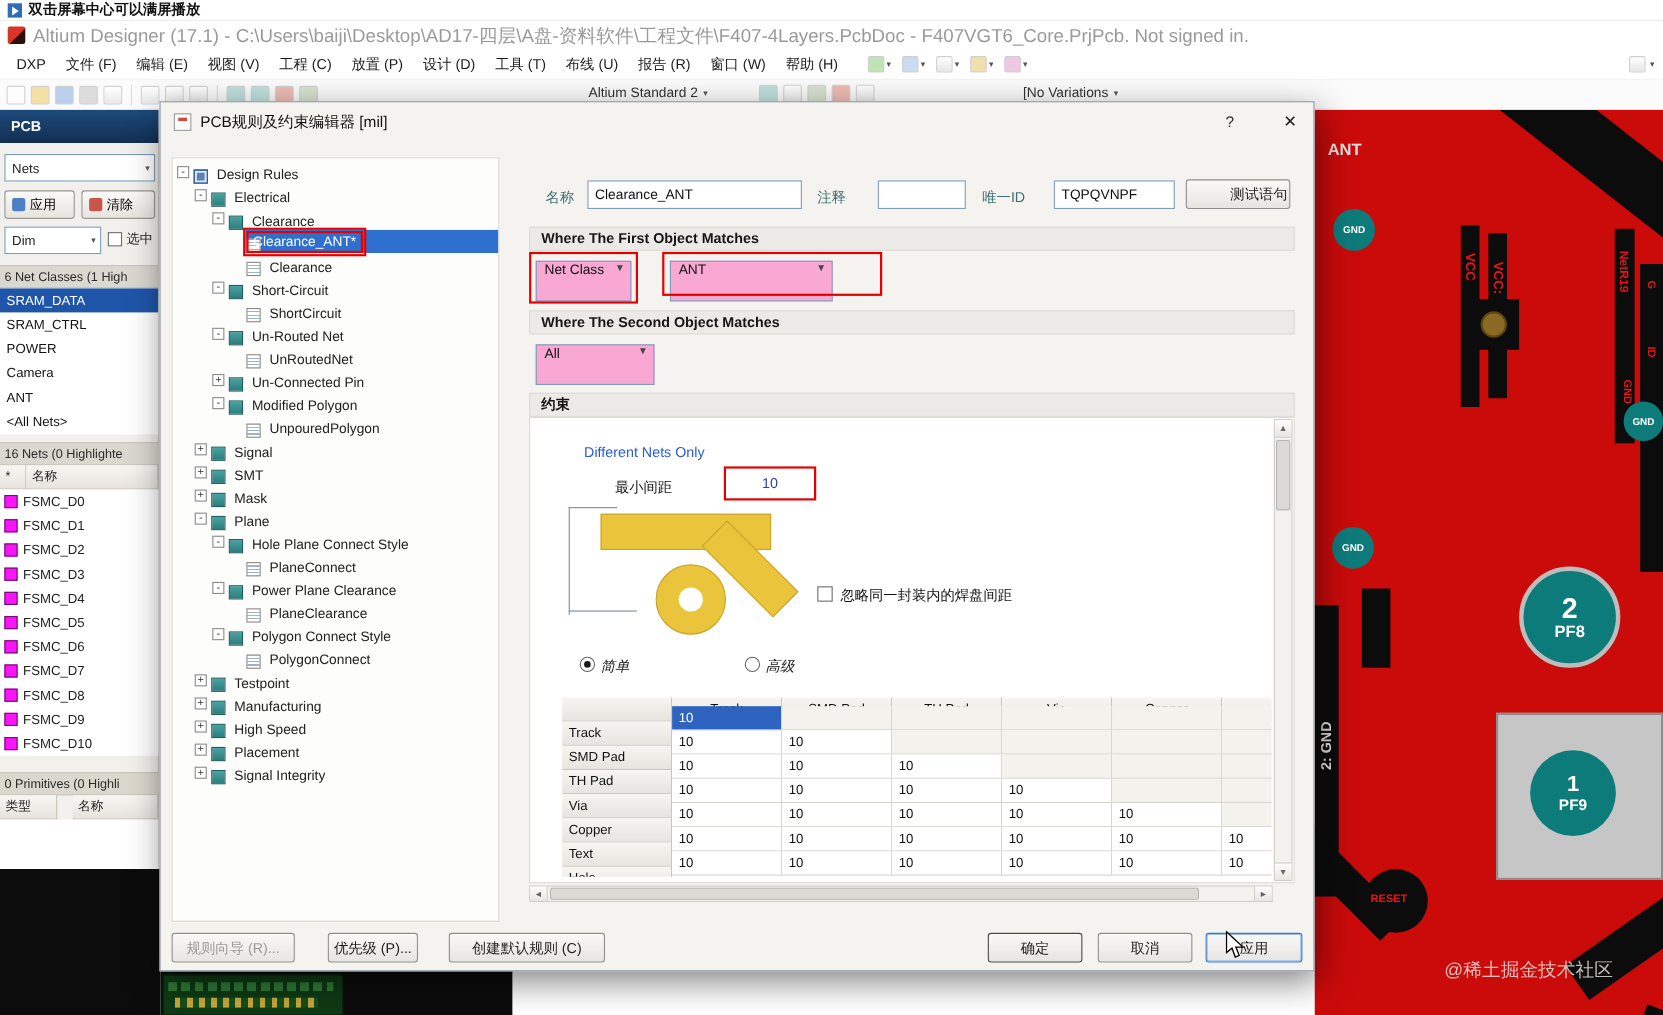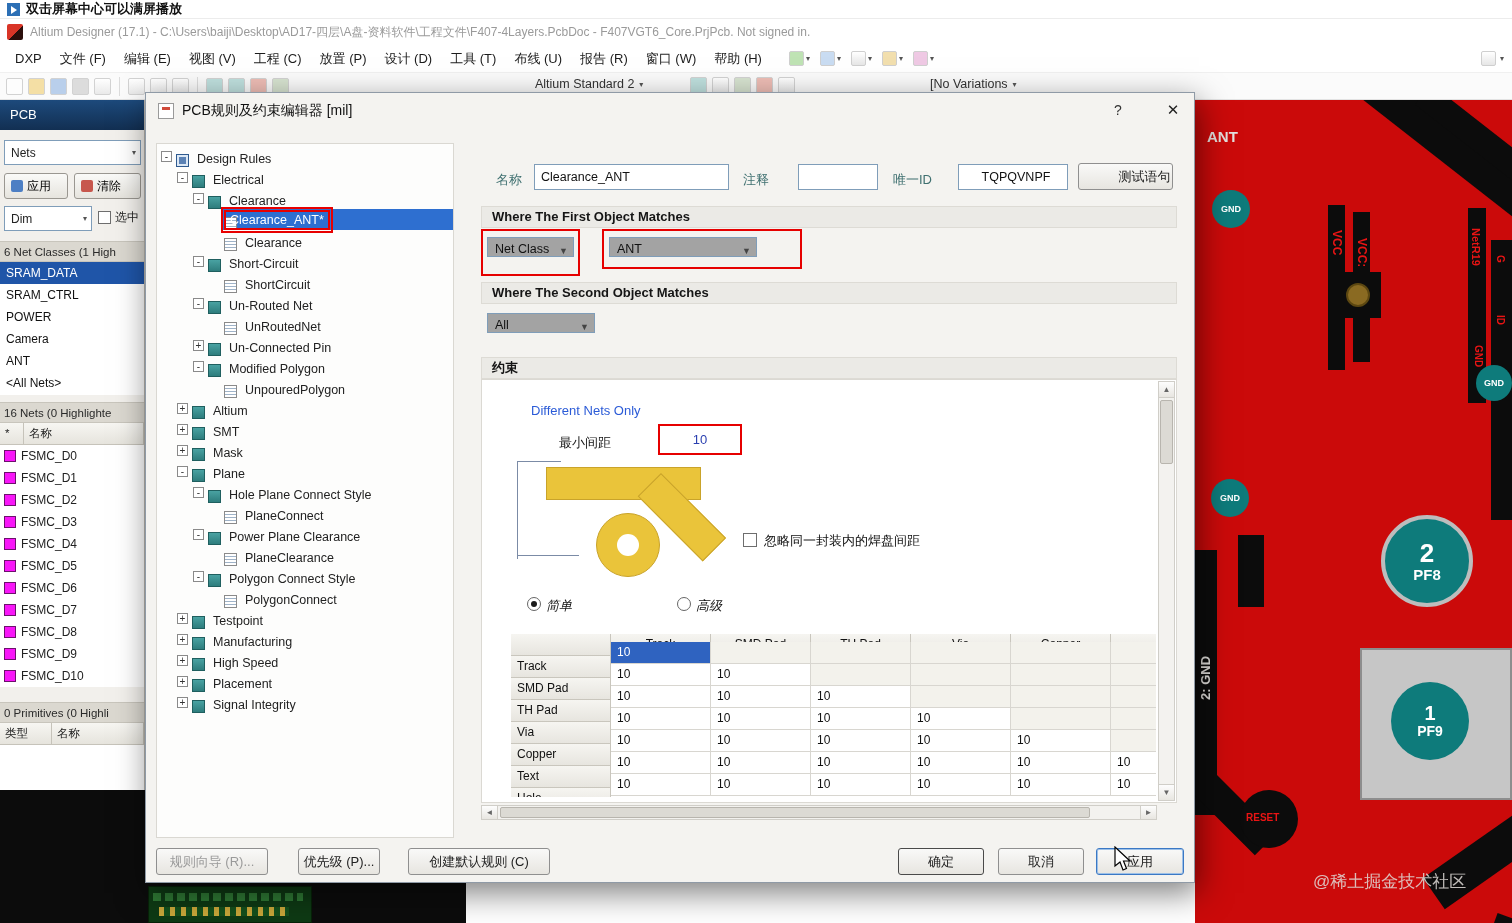--- a/index.html
+++ b/index.html
@@ -12,7 +12,7 @@
 .overlay-icon::after { content:''; position:absolute; left:4px; top:3px; border-left:6px solid #fff; border-top:4px solid transparent; border-bottom:4px solid transparent; }
 
 
-.titlebar { position:absolute; left:0; top:19px; width:100%; height:26px; background:#fff; display:flex; align-items:center; gap:7px; padding-left:7px; color:#9a9a9a; font-size:12px; z-index:3; }
+.titlebar { position:absolute; left:0; top:19px; width:100%; height:26px; background:#fff; display:flex; align-items:center; gap:7px; padding-left:7px; color:#9a9a9a; font-size:17px; z-index:3; }
 .app-icon { width:16px; height:16px; flex:none; background:linear-gradient(135deg,#d93527 55%,#2b0f0c 55%); border-radius:2px; }
 
 

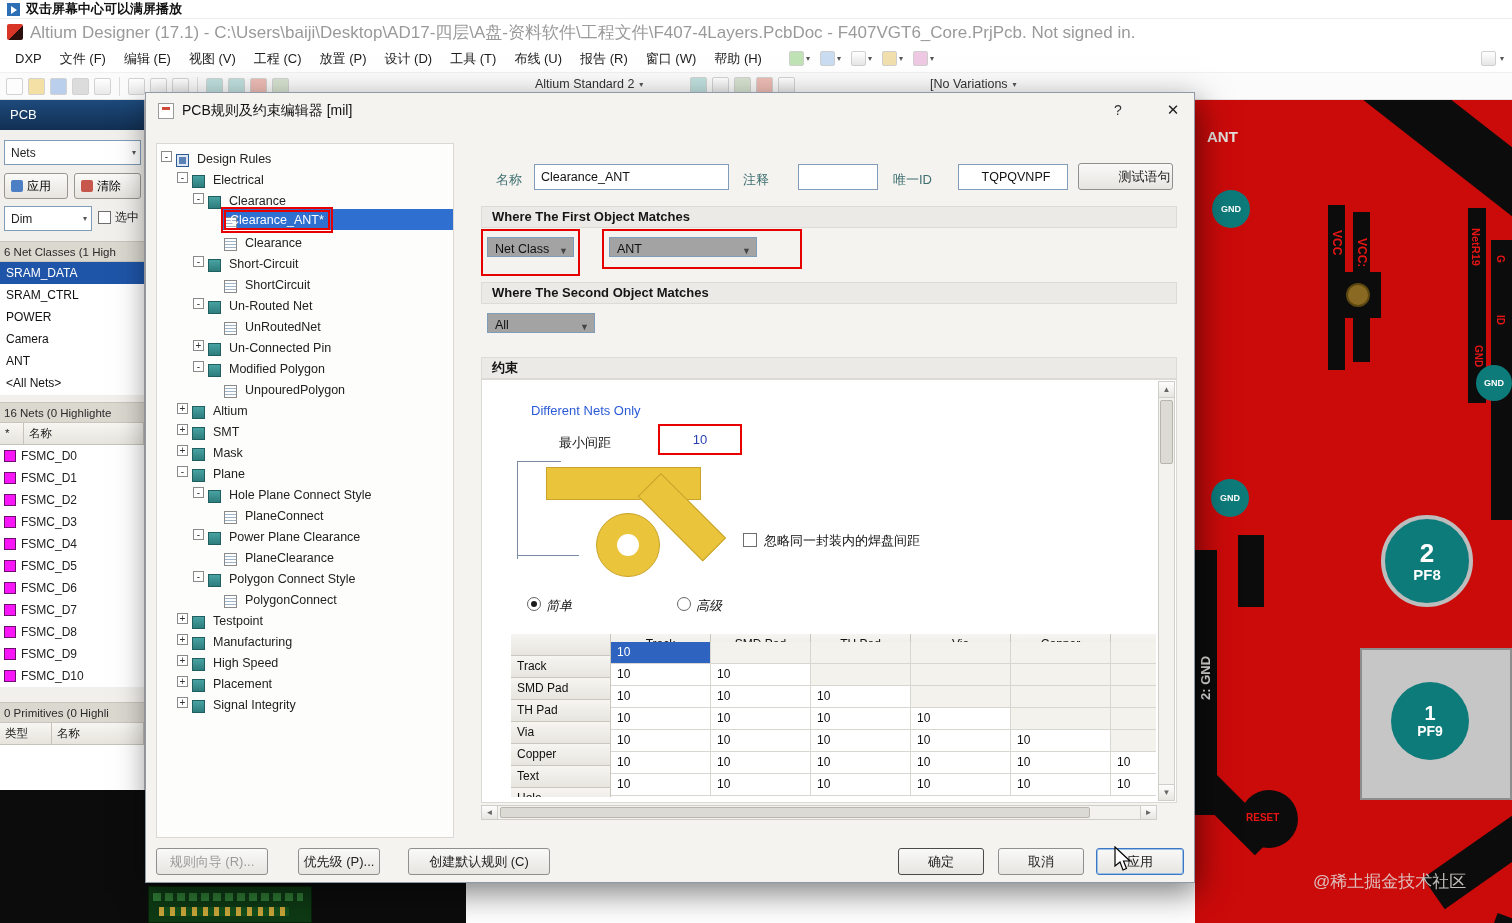--- a/index.html
+++ b/index.html
@@ -47,7 +47,7 @@
 
 
 .pcb-panel { position:absolute; left:0; top:100px; width:145px; height:690px; background:#f2f0ec; border-right:1px solid #b9b6b0; z-index:2; font-size:12px; }
-.panel-header { position:absolute; left:0; top:0; width:100%; height:30px; background:linear-gradient(#1d4a7c,#122f52); color:#fff; font-weight:normal; font-size:13px; line-height:30px; padding-left:10px; }
+.panel-header { position:absolute; left:0; top:0; width:100%; height:30px; background:linear-gradient(#1d4a7c,#122f52); color:#fff; font-weight:bold; font-size:13px; line-height:30px; padding-left:10px; }
 .p-combo { position:absolute; height:25px; background:#fff; border:1px solid #7f9db9; display:flex; align-items:center; justify-content:space-between; padding:0 4px 0 6px; }
 .p-btn { position:absolute; height:26px; border:1px solid #9a9791; border-radius:3px; background:linear-gradient(#fafaf8,#e6e4de); display:flex; align-items:center; gap:4px; padding:0 6px; font-size:12px; cursor:default; }
 .btn-ic { width:12px; height:12px; border-radius:2px; flex:none; }

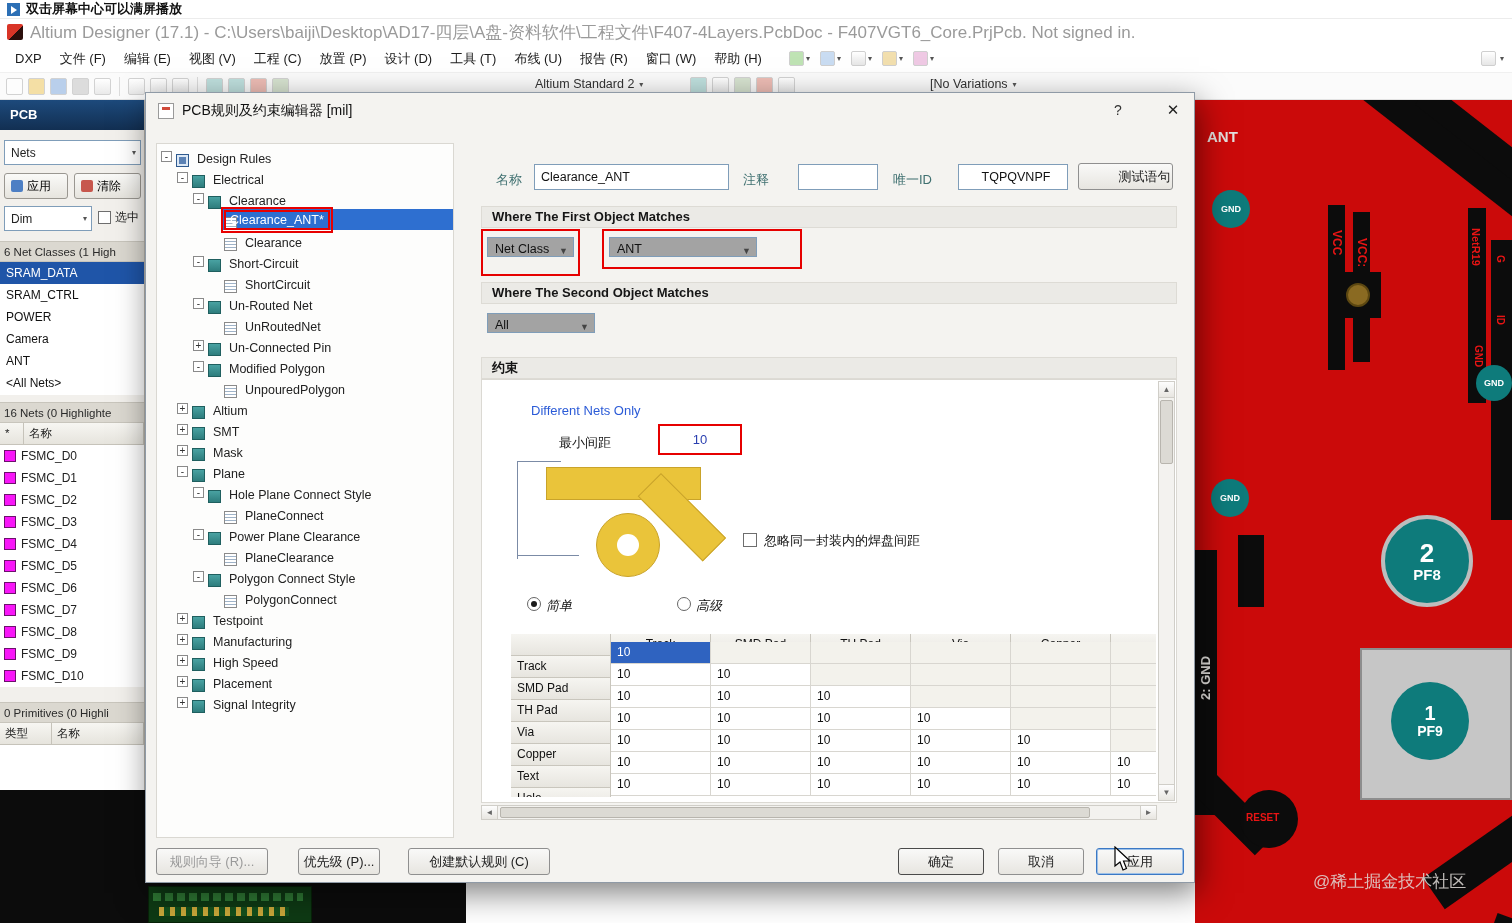--- a/index.html
+++ b/index.html
@@ -630,7 +630,7 @@
     <span class="flabel" style="left:597px; top:78px;">注释</span>
     <div class="tfield" style="left:652px; top:71px; width:80px;"></div>
     <span class="flabel" style="left:747px; top:78px;">唯一ID</span>
-    <div class="tfield" style="left:812px; top:71px; width:110px;text-align:center;">TQPQVNPF</div>
+    <div class="tfield" style="left:812px; top:71px; width:110px;">TQPQVNPF</div>
     <div class="dbtn" style="left:932px; top:70px; width:95px;padding-left:38px;">测试语句</div>
 
     <div class="band" style="top:113px;">Where The First Object Matches</div>

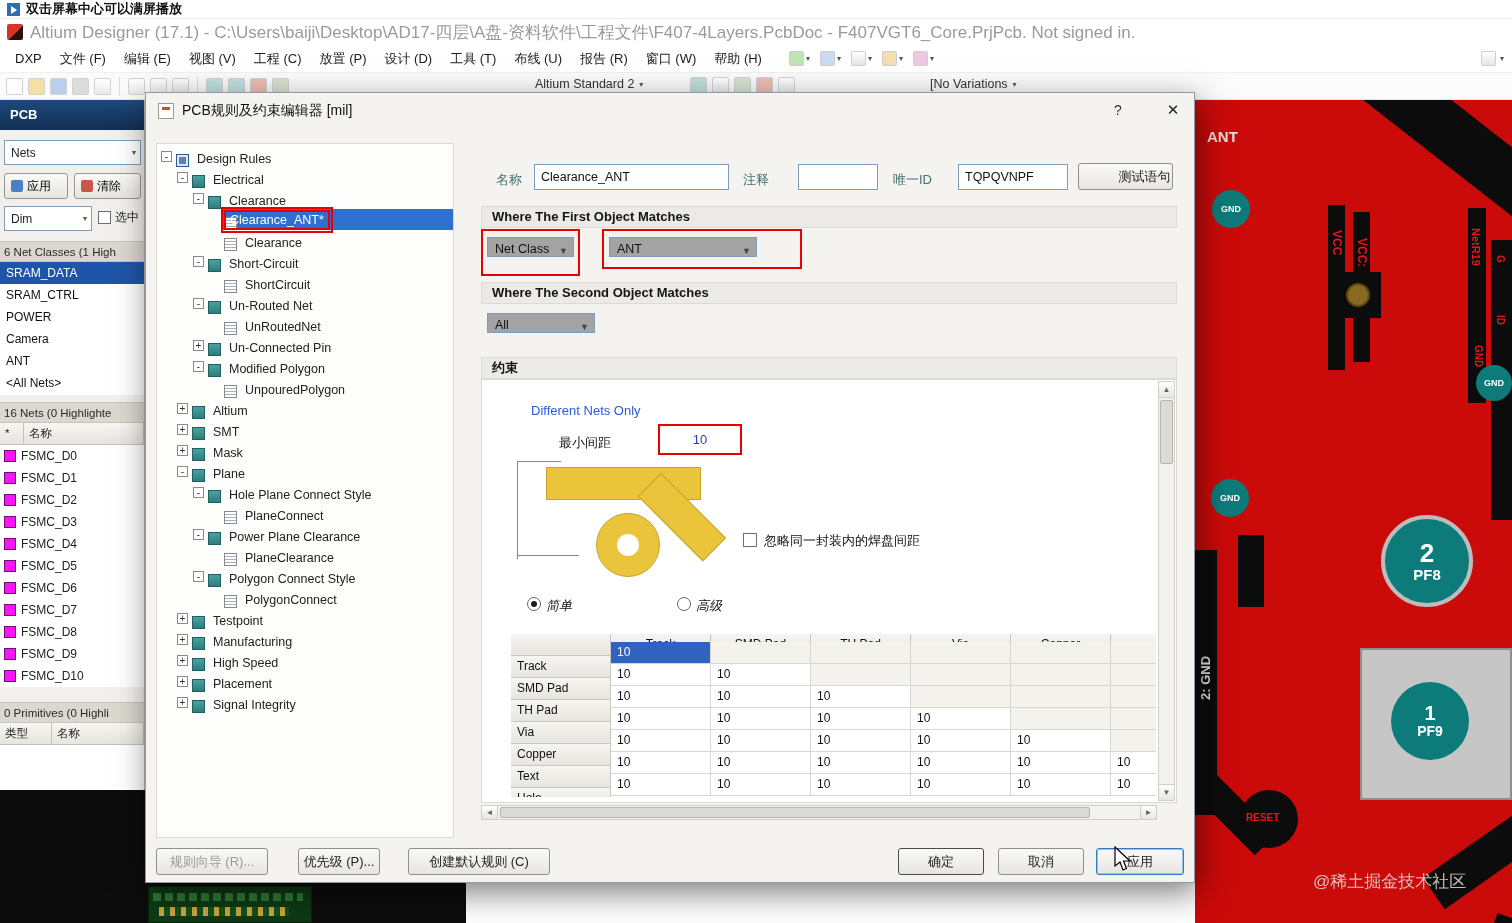--- a/index.html
+++ b/index.html
@@ -98,7 +98,7 @@
 .tfield { position:absolute; height:26px; background:#fff; border:1px solid #7f9db9; line-height:24px; padding-left:6px; color:#111; overflow:hidden; }
 .dbtn { position:absolute; height:27px; border:1px solid #8f8f8f; border-radius:3px; background:linear-gradient(#f9f9f8,#e7e5e0); text-align:center; font-size:13px; color:#222; display:flex; align-items:center; justify-content:center; cursor:default; }
 .band { position:absolute; left:335px; width:696px; height:22px; background:#ebeae6; border:1px solid #dddbd5; font-weight:bold; color:#151515; line-height:20px; padding-left:10px; font-size:13px; }
-.combo { position:absolute; height:20px; background:#a3a3a3; border:1px solid #7f9db9; display:flex; align-items:flex-end; justify-content:space-between; padding:0 5px 0 7px; font-size:12.5px; color:#111; }
+.combo { position:absolute; height:37px; background:#f9a8d4; border:1px solid #7f9db9; display:flex; align-items:flex-start; justify-content:space-between; padding:0 5px 0 7px; font-size:12.5px; color:#111; }
 .combo .car { font-size:9px; color:#444; margin-left:6px; }
 .ann { position:absolute; border:2px solid #e60000; z-index:6; pointer-events:none; }
 

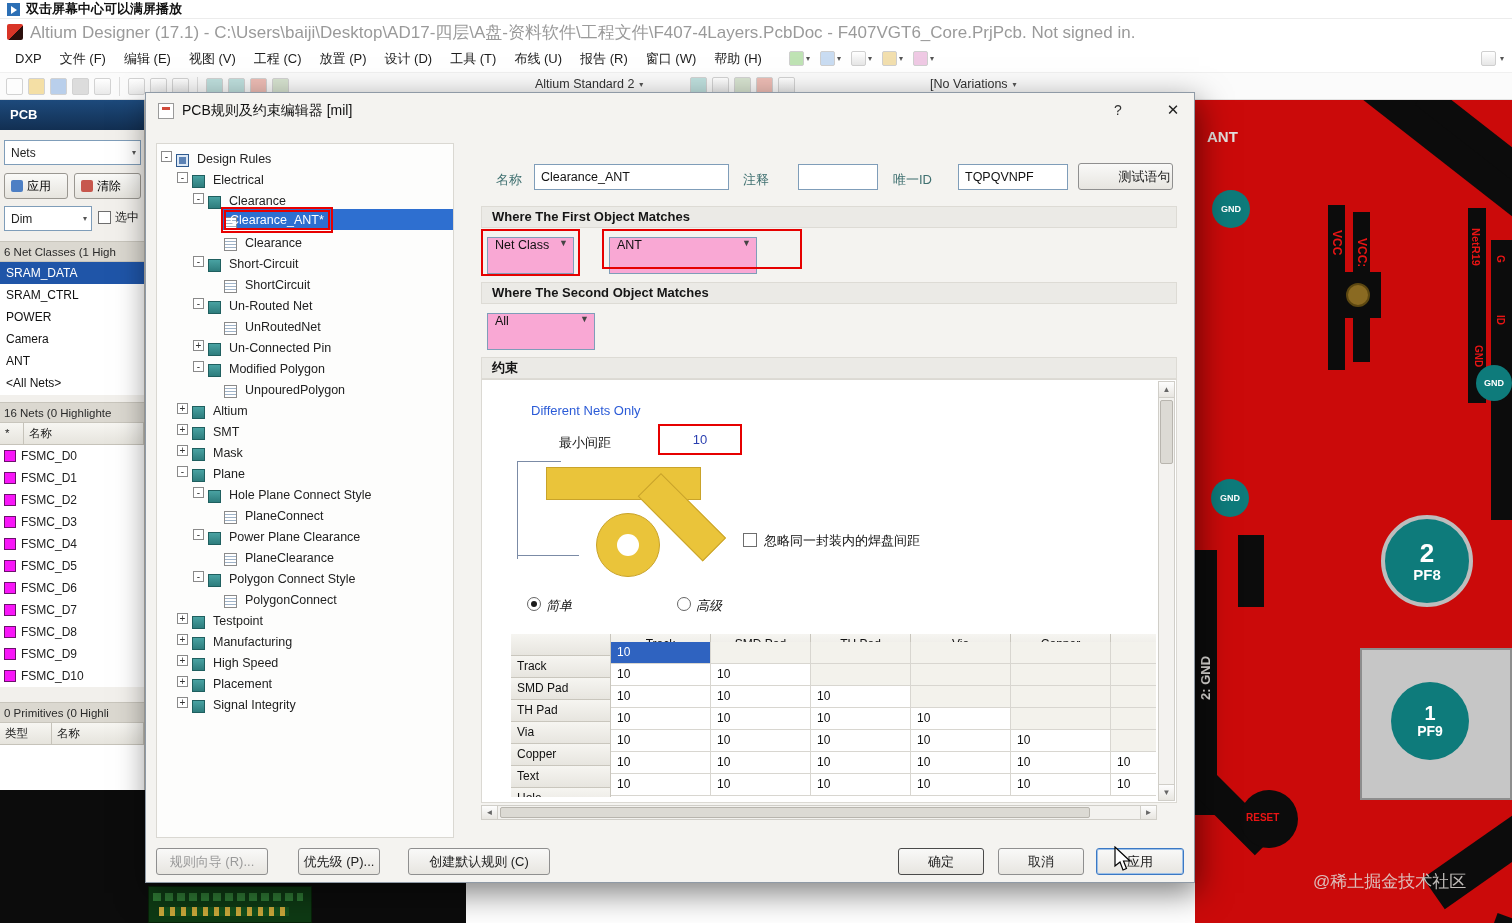--- a/index.html
+++ b/index.html
@@ -508,7 +508,7 @@
           <span class="expander">+</span>
           <span class="tree-cont">
             <span class="tree-ic category"></span>
-            <span class="tree-label">Altium</span>
+            <span class="tree-label">Signal</span>
           </span>
         </div>
         <div class="tree-row">

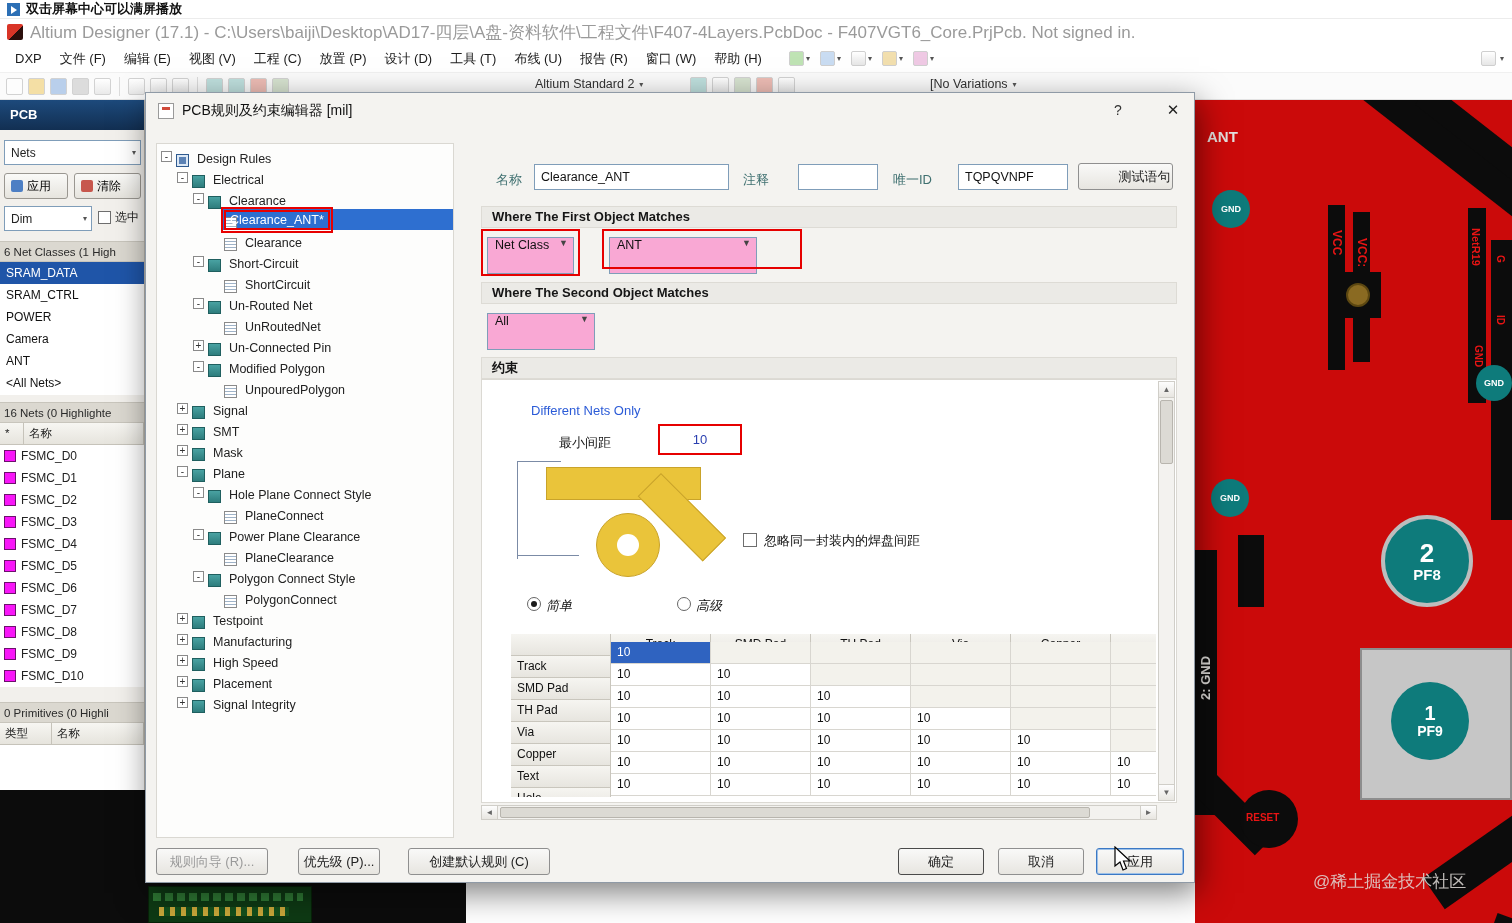--- a/index.html
+++ b/index.html
@@ -383,7 +383,7 @@
       </div>
 
     <div class="sec-header" style="top:602px;">0 Primitives (0 Highli</div>
-    <div class="col-head" style="top:623px;">
+    <div class="col-head" style="top:623px;gap:14px;">
       <div class="ch-cell" style="width:52px;">类型</div>
       <div class="ch-cell" style="flex:1;">名称</div>
     </div>

